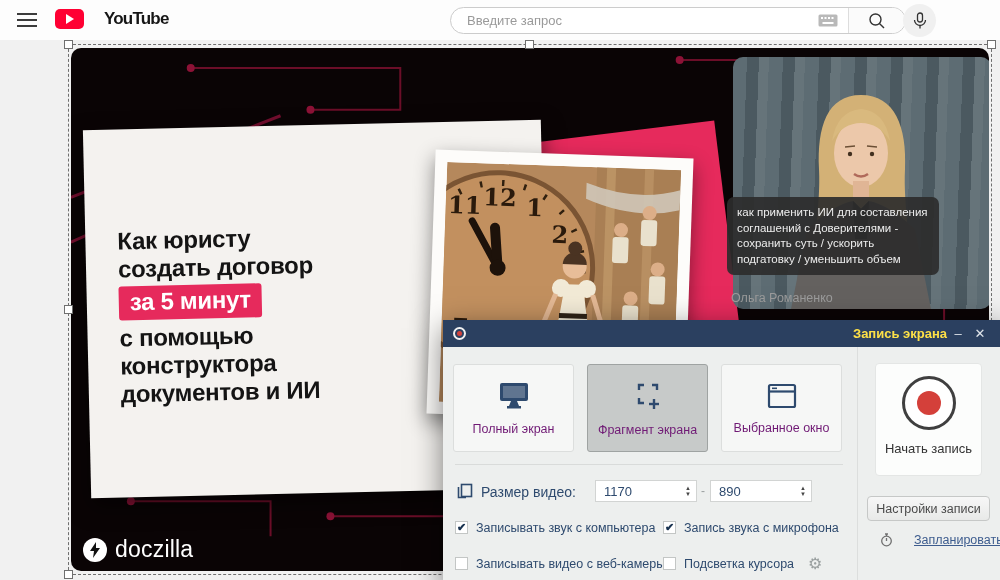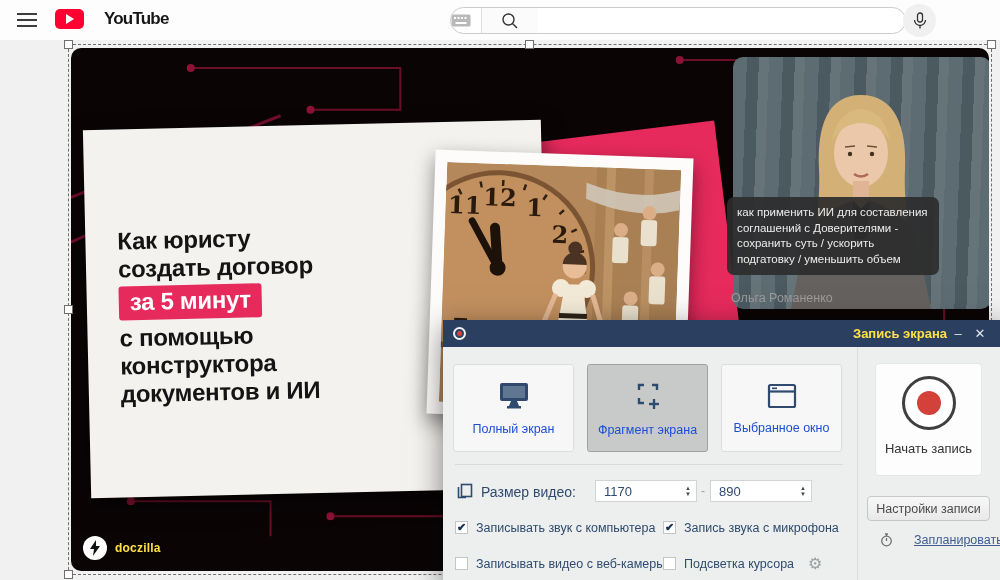--- a/index.html
+++ b/index.html
@@ -135,6 +135,7 @@
     <span class="logo-text">YouTube</span>
   </div>
   <div class="search-pill">
+    <input type="text" placeholder="Введите запрос" style="">
     <svg class="kb-ic" viewBox="0 0 20 13">
       <rect x="0.5" y="0.5" width="19" height="12" rx="1.5" fill="#b9b9b9"></rect>
       <g fill="#fff">

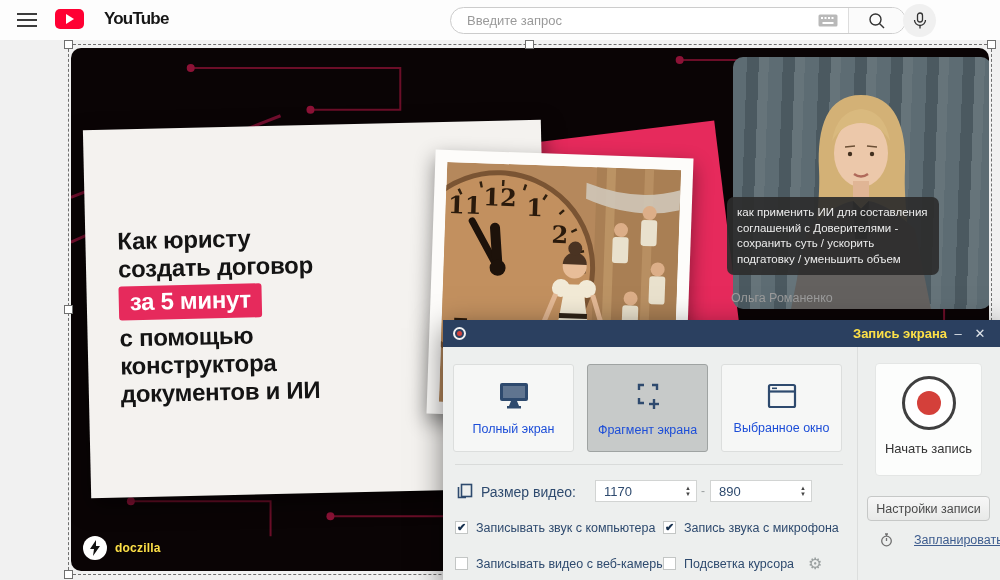--- a/index.html
+++ b/index.html
@@ -81,7 +81,7 @@
   .mode { width:121px; height:88px; background:#f6f7f6; border:1px solid #dcdedd; border-radius:3px;
       display:flex; flex-direction:column; align-items:center; justify-content:center; gap:11px; cursor:pointer; }
   .mode.selected { background:#c7cac9; border-color:#9fa3a2; }
-  .mode-label { font-size:12.5px; color:#1d4ed8; }
+  .mode-label { font-size:12.5px; color:#701a75; }
   .hline { position:absolute; left:12px; top:117px; width:388px; height:1px; background:#d9dbda; }
 
   .size-row { position:absolute; left:0; top:133px; width:414px; height:22px; }

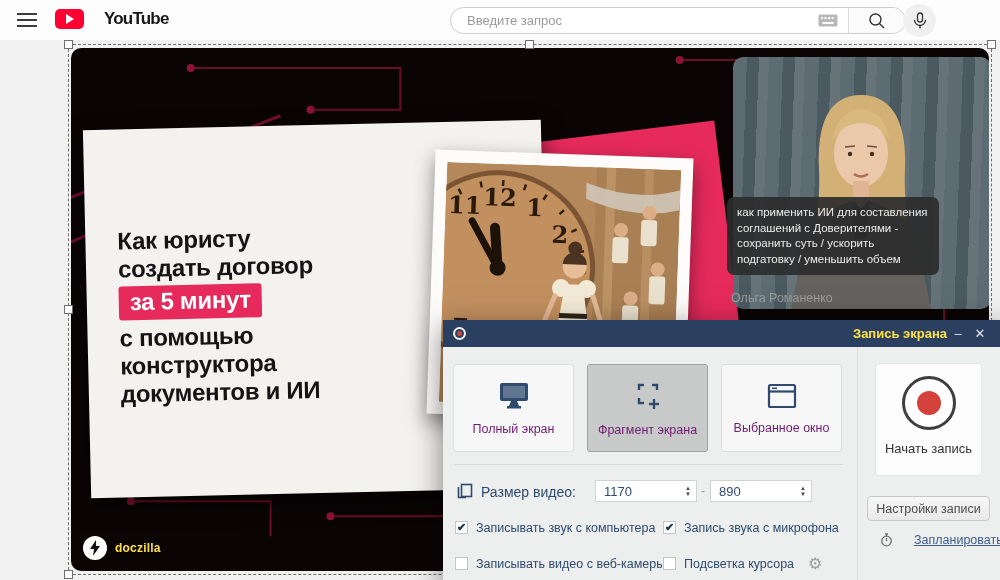--- a/index.html
+++ b/index.html
@@ -63,7 +63,7 @@
   .brand { position:absolute; left:12px; top:488px; display:flex; align-items:center; gap:8px; }
   .brand-circle { width:24px; height:24px; border-radius:50%; background:#fff;
       display:flex; align-items:center; justify-content:center; }
-  .brand-name { color:#fde047; font-size:12px; font-weight:bold; letter-spacing:0.2px; }
+  .brand-name { color:#ffffff; font-size:23px; font-weight:normal; letter-spacing:0.2px; }
 
   
   .dialog { position:absolute; left:443px; top:320px; width:562px; height:262px; background:#edefee;

